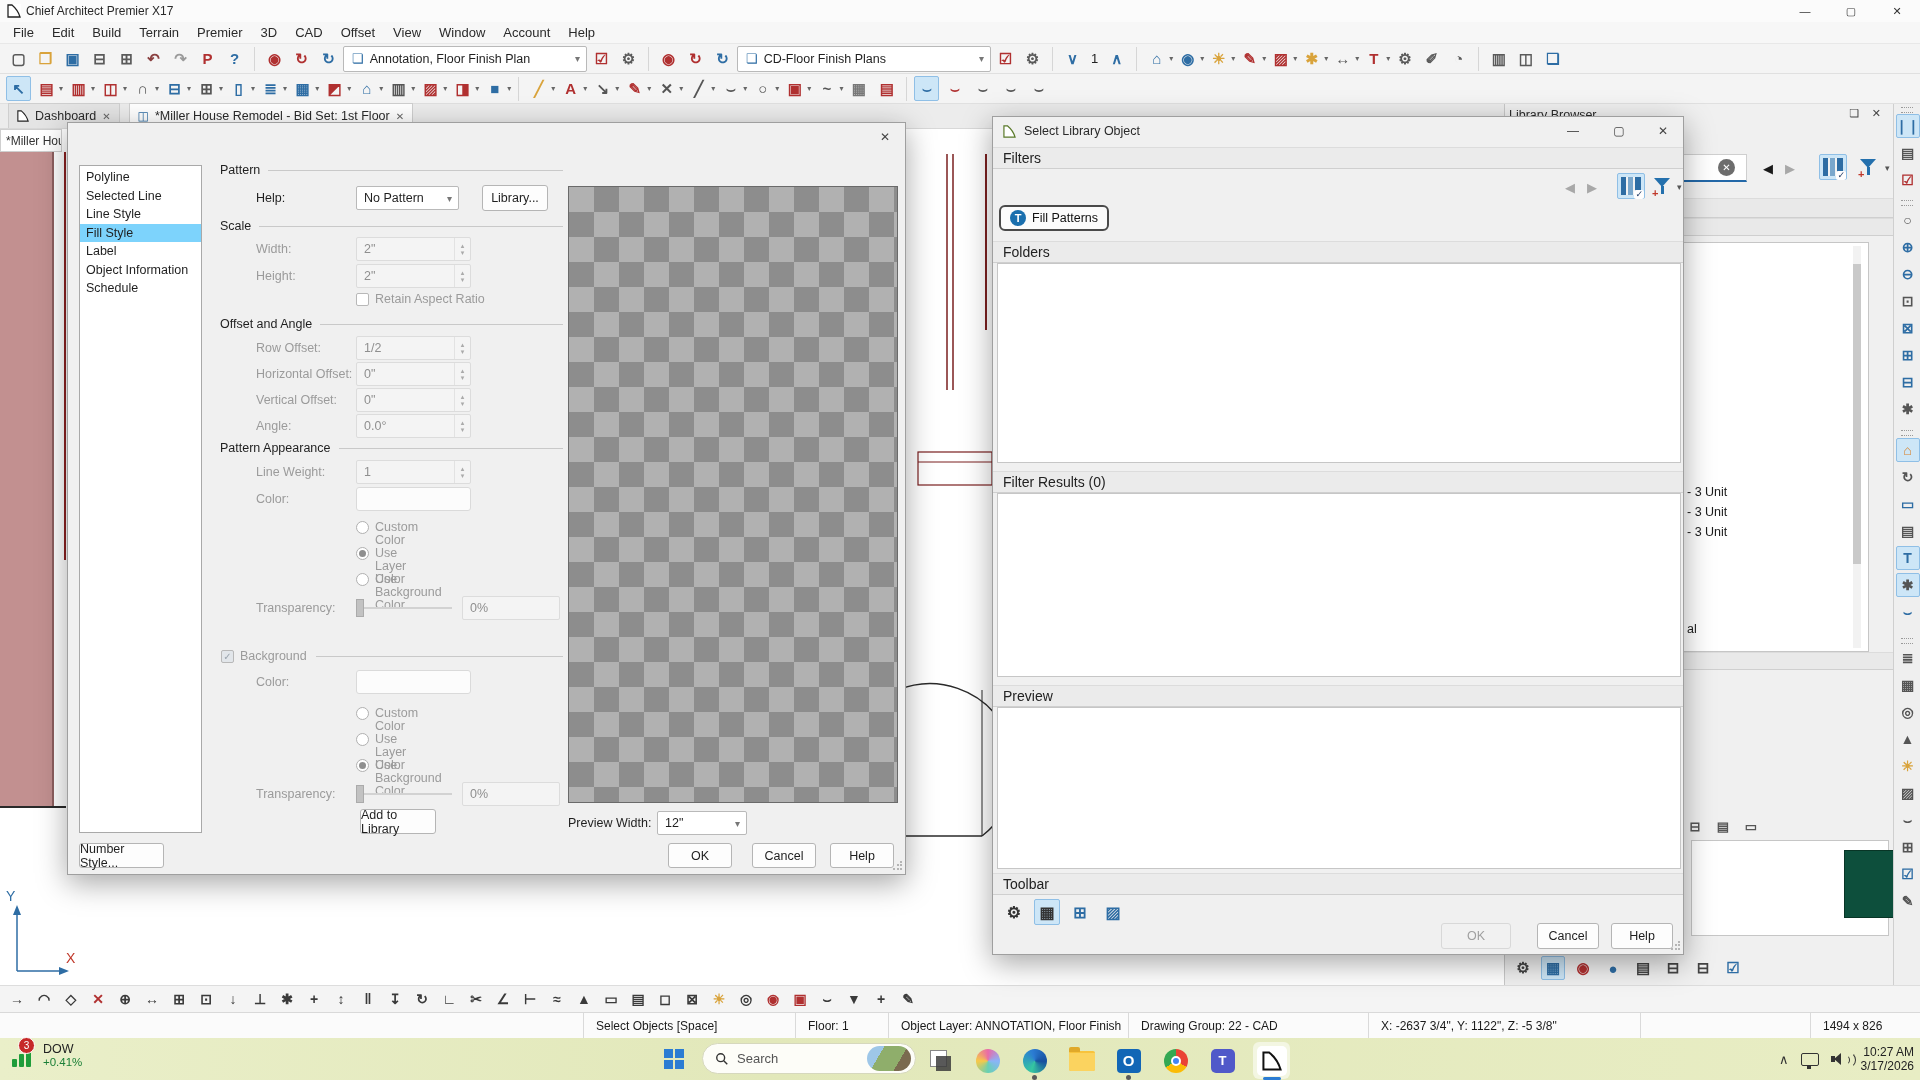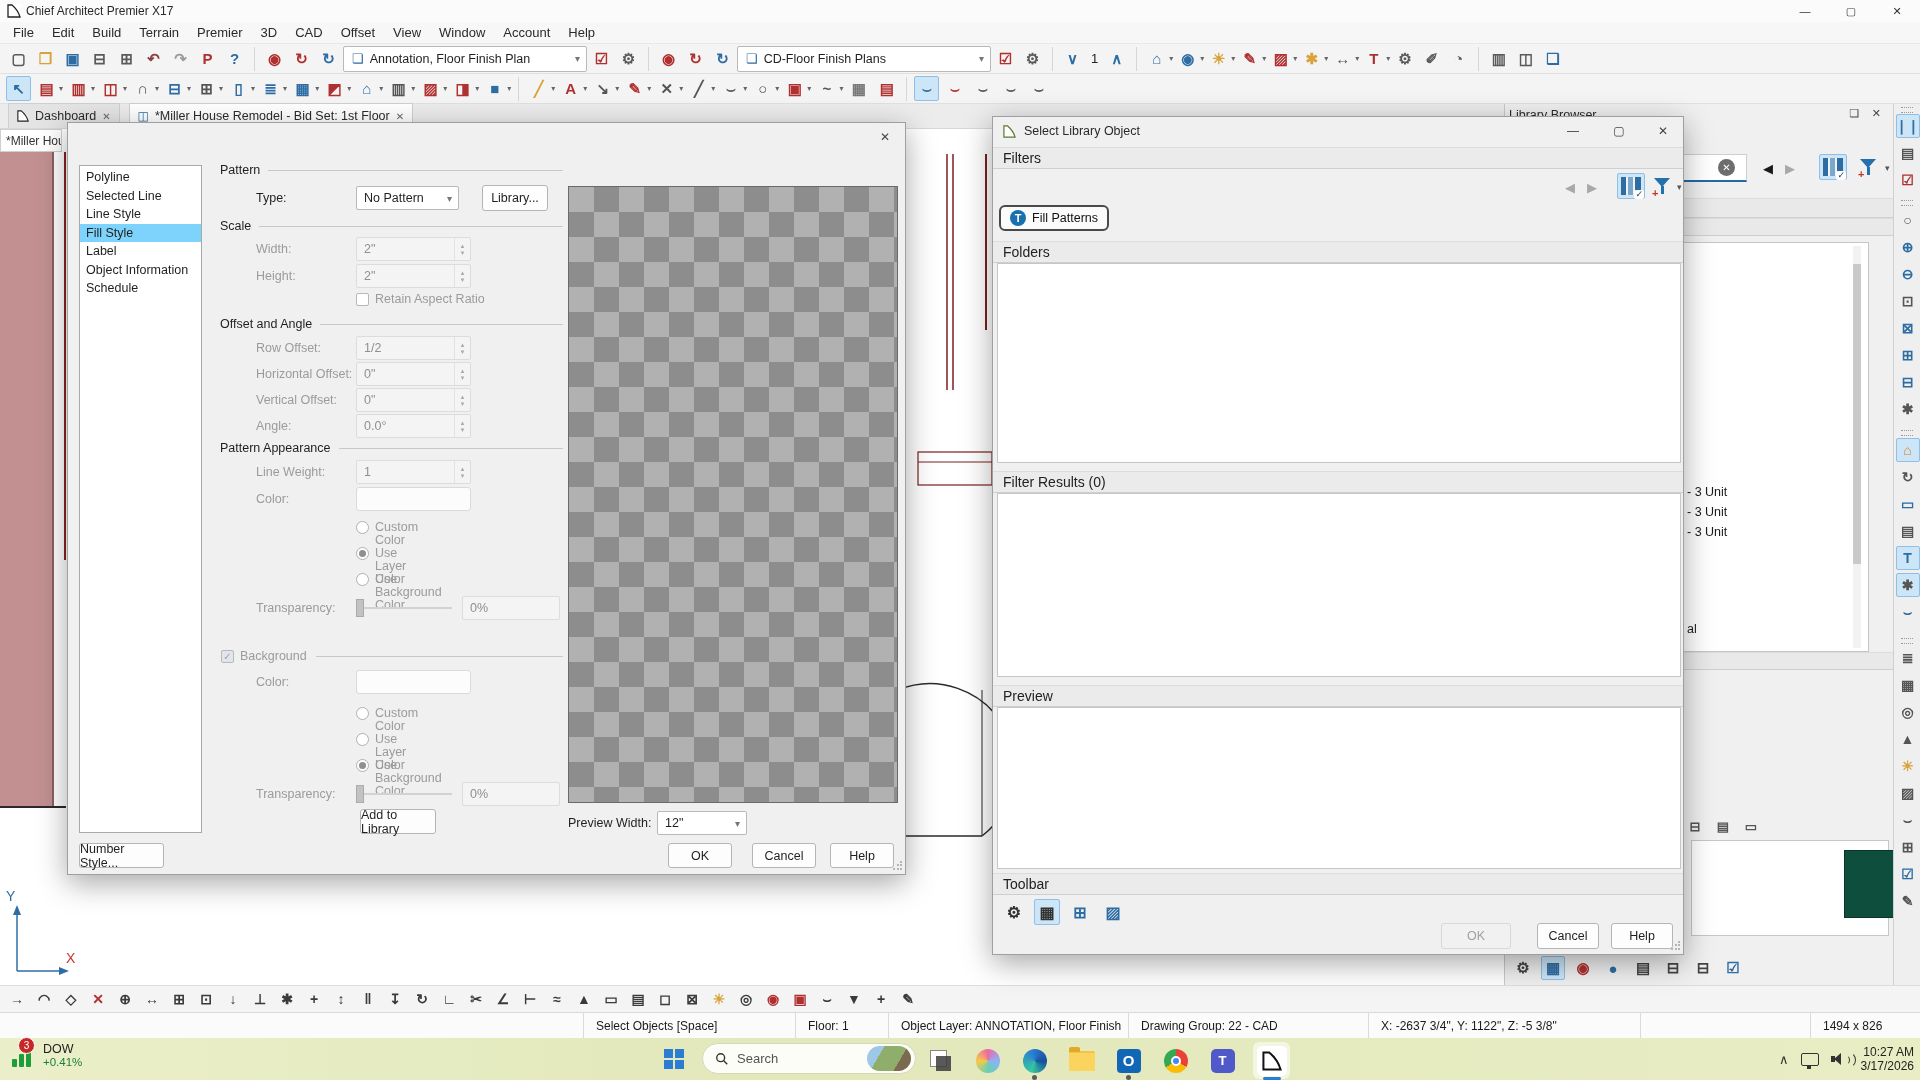--- a/index.html
+++ b/index.html
@@ -592,7 +592,7 @@
         <span>Pattern</span>
         <span class="rule"></span>
       </div>
-    <div class="dlabel" style="left:188px;top:63px">Type:</div>
+    <div class="dlabel" style="left:188px;top:63px">Help:</div>
     <div class="ddl" style="left:288px;top:63px;width:103px">
         <span>No Pattern</span>
       </div>

